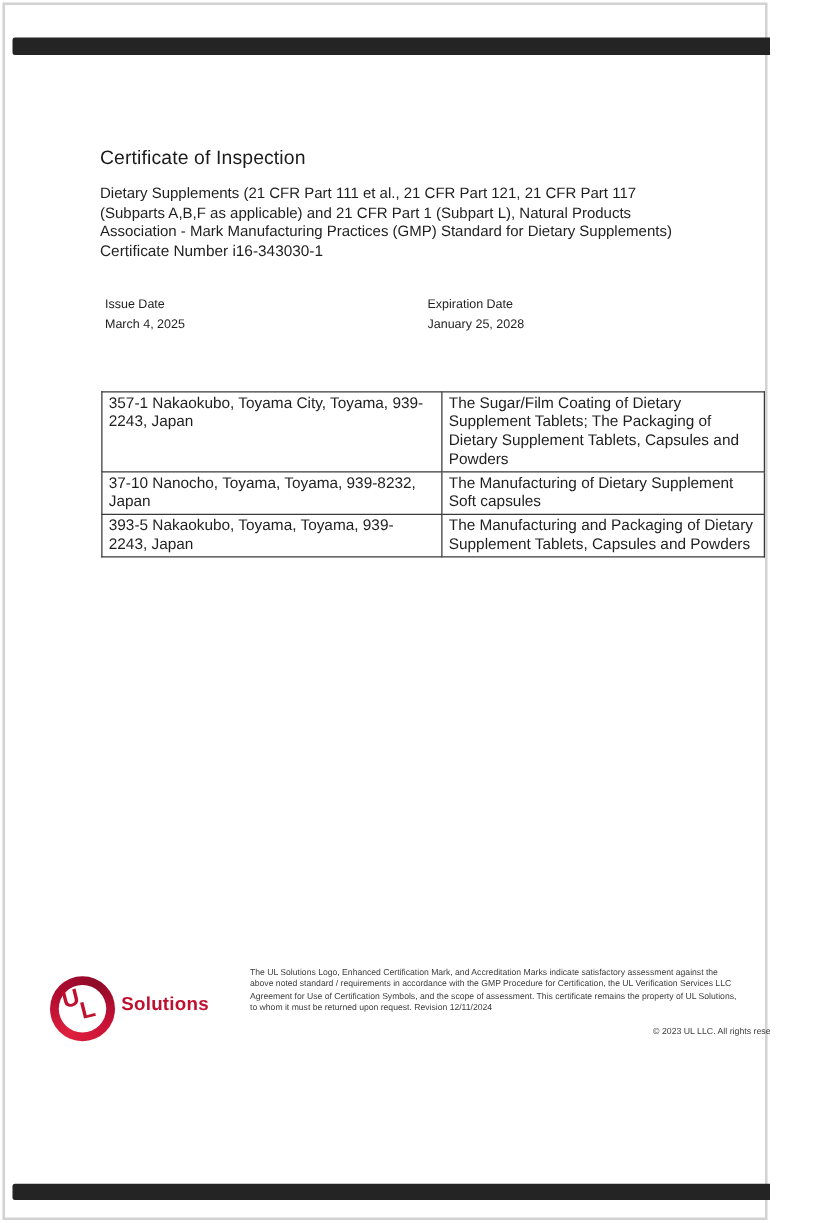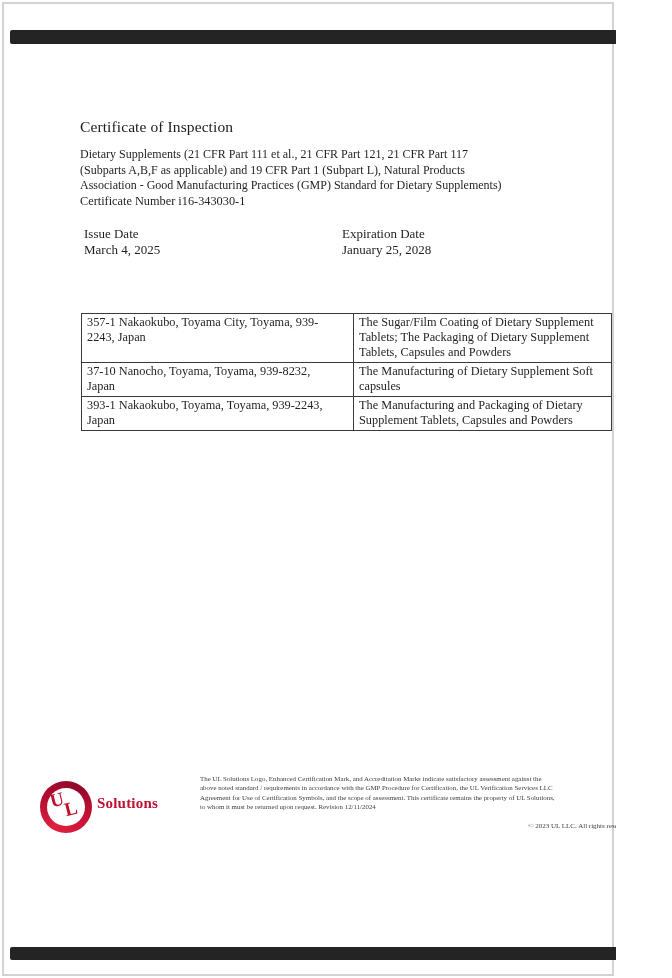--- a/index.html
+++ b/index.html
@@ -6,7 +6,7 @@
   .canvas {
     position:relative; width:616px; height:978px; overflow:hidden;
     background:#ffffff; color:#1f1f1f;
-    font-family:Liberation Serif, serif;
+    font-family:Liberation Sans, sans-serif;
   }
   .frame {
     position:absolute; inset:2px; border:2px solid #d2d2d2;

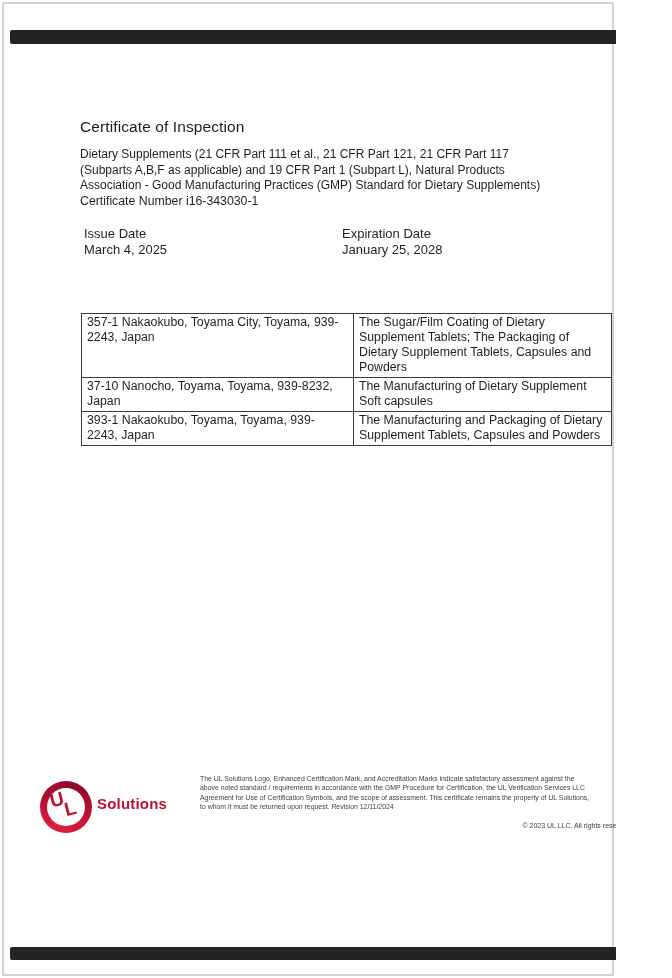--- a/index.html
+++ b/index.html
@@ -78,7 +78,7 @@
 
   <div class="desc">
     <div class="line">Dietary Supplements (21 CFR Part 111 et al., 21 CFR Part 121, 21 CFR Part 117</div>
-    <div class="line">(Subparts A,B,F as applicable) and 19 CFR Part 1 (Subpart L), Natural Products</div>
+    <div class="line">(Subparts A,B,F as applicable) and 21 CFR Part 1 (Subpart L), Natural Products</div>
     <div class="line">Association - Good Manufacturing Practices (GMP) Standard for Dietary Supplements)</div>
   </div>
 

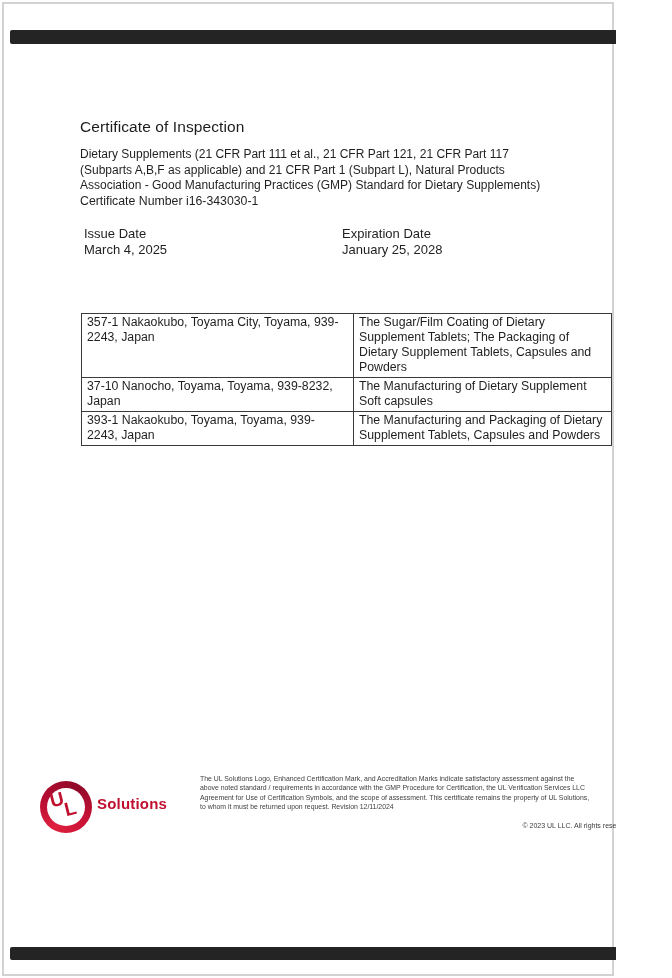--- a/index.html
+++ b/index.html
@@ -79,7 +79,7 @@
   <div class="desc">
     <div class="line">Dietary Supplements (21 CFR Part 111 et al., 21 CFR Part 121, 21 CFR Part 117</div>
     <div class="line">(Subparts A,B,F as applicable) and 21 CFR Part 1 (Subpart L), Natural Products</div>
-    <div class="line">Association - Good Manufacturing Practices (GMP) Standard for Dietary Supplements)</div>
+    <div class="line">Association - Mark Manufacturing Practices (GMP) Standard for Dietary Supplements)</div>
   </div>
 
   <div class="certno">Certificate Number i16-343030-1</div>

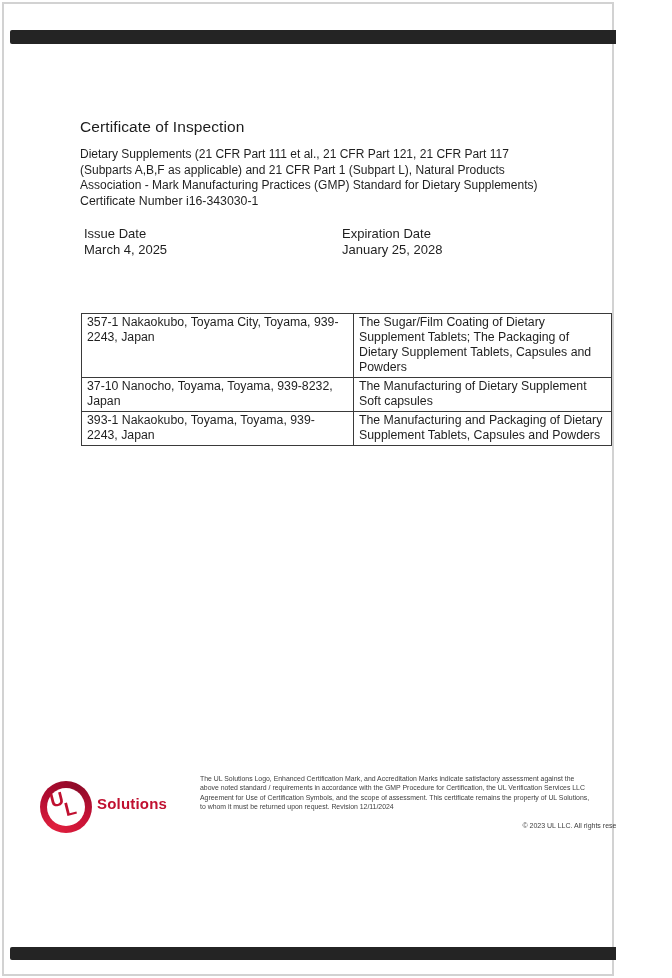--- a/index.html
+++ b/index.html
@@ -25,7 +25,7 @@
   .desc { position:absolute; left:80px; top:147px; font-size:12px; line-height:15.5px; }
   .desc .line { white-space:nowrap; }
   .certno { position:absolute; left:80px; top:194px; font-size:12.3px; }
-  .datecol { position:absolute; top:226px; font-size:13px; line-height:16px; }
+  .datecol { position:absolute; top:236px; font-size:10px; line-height:16px; }
   .datecol.issue { left:84px; }
   .datecol.expiration { left:342px; }
   .sites-table {

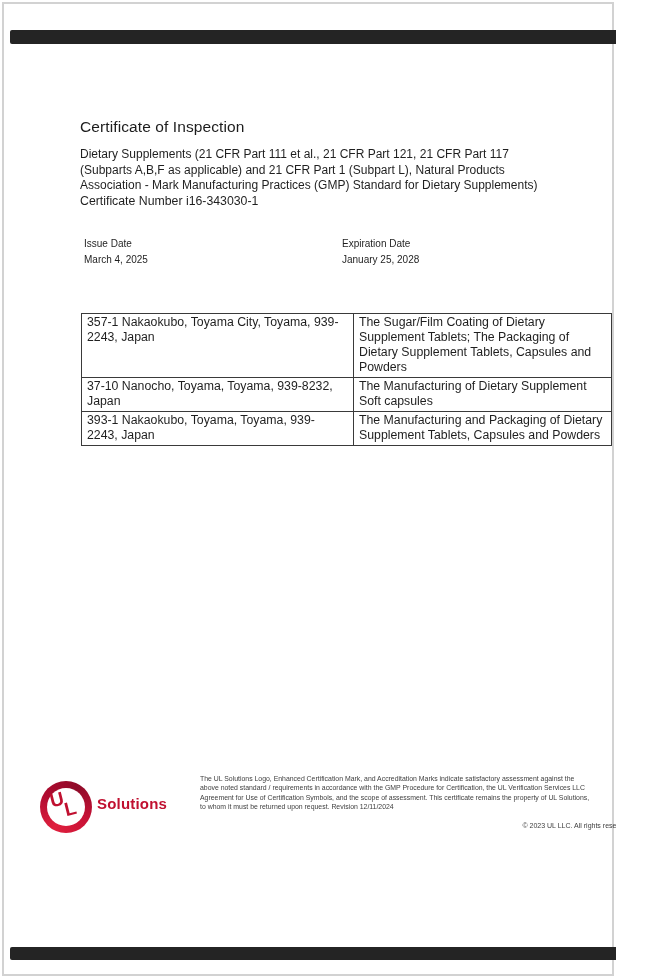--- a/index.html
+++ b/index.html
@@ -105,7 +105,7 @@
         <td class="scope">The Manufacturing of Dietary Supplement Soft capsules</td>
       </tr>
       <tr>
-        <td class="addr">393-1 Nakaokubo, Toyama, Toyama, 939-2243, Japan</td>
+        <td class="addr">393-5 Nakaokubo, Toyama, Toyama, 939-2243, Japan</td>
         <td class="scope">The Manufacturing and Packaging of Dietary Supplement Tablets, Capsules and Powders</td>
       </tr>
     </tbody>

